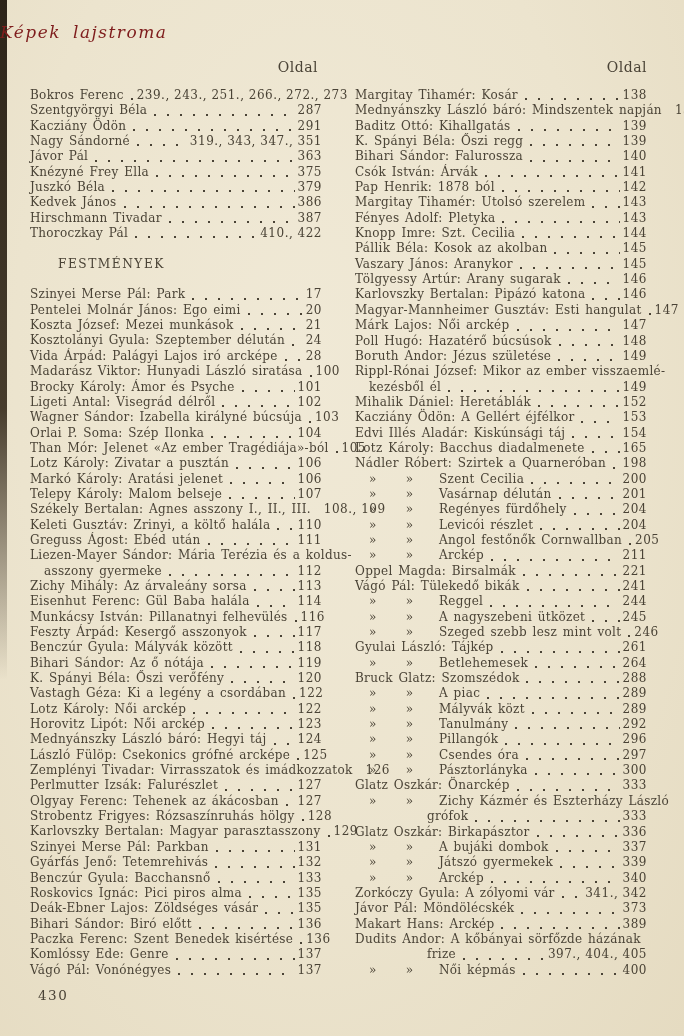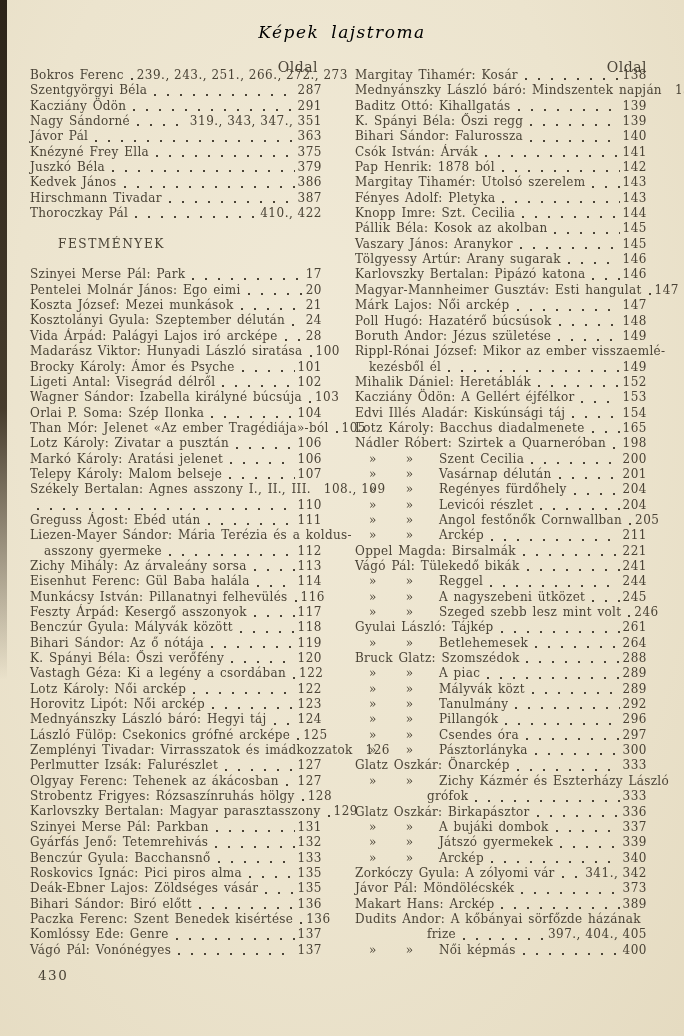--- a/index.html
+++ b/index.html
@@ -14,8 +14,8 @@
     background:linear-gradient(to bottom, rgba(28,20,10,0.92) 0%, rgba(42,31,16,0.85) 60%, rgba(42,31,16,0) 100%);
   }
   .page-title{
-    position:absolute;top:22px;left:0;width:684px;text-align:center;
-    font-style:italic;font-size:17px;letter-spacing:1.5px;word-spacing:5px;color:#000000;
+    position:absolute;top:22px;left:0;width:684px;
+    font-style:italic;font-size:17px;letter-spacing:1.5px;word-spacing:5px;color:#7f1d1d;
   }
   .col-header{position:absolute;top:59px;font-size:14px;letter-spacing:0.5px;}
   #oldal-left{left:30px;width:288px;text-align:right;}

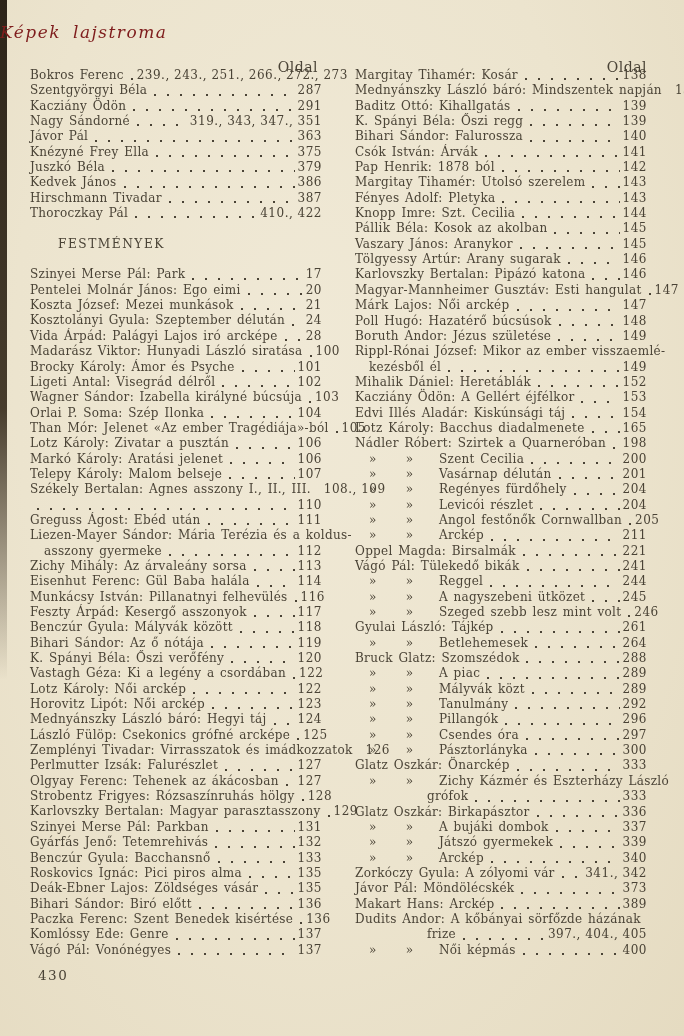--- a/index.html
+++ b/index.html
@@ -20,7 +20,7 @@
   .col-header{position:absolute;top:59px;font-size:14px;letter-spacing:0.5px;}
   #oldal-left{left:30px;width:288px;text-align:right;}
   #oldal-right{left:355px;width:292px;text-align:right;}
-  .column{position:absolute;top:68px;width:292px;font-size:12px;}
+  .column{position:absolute;top:88px;width:292px;font-size:12px;}
   #col-left{left:30px;}
   #col-right{left:355px;}
   .line{display:flex;align-items:baseline;line-height:15.35px;white-space:nowrap;}

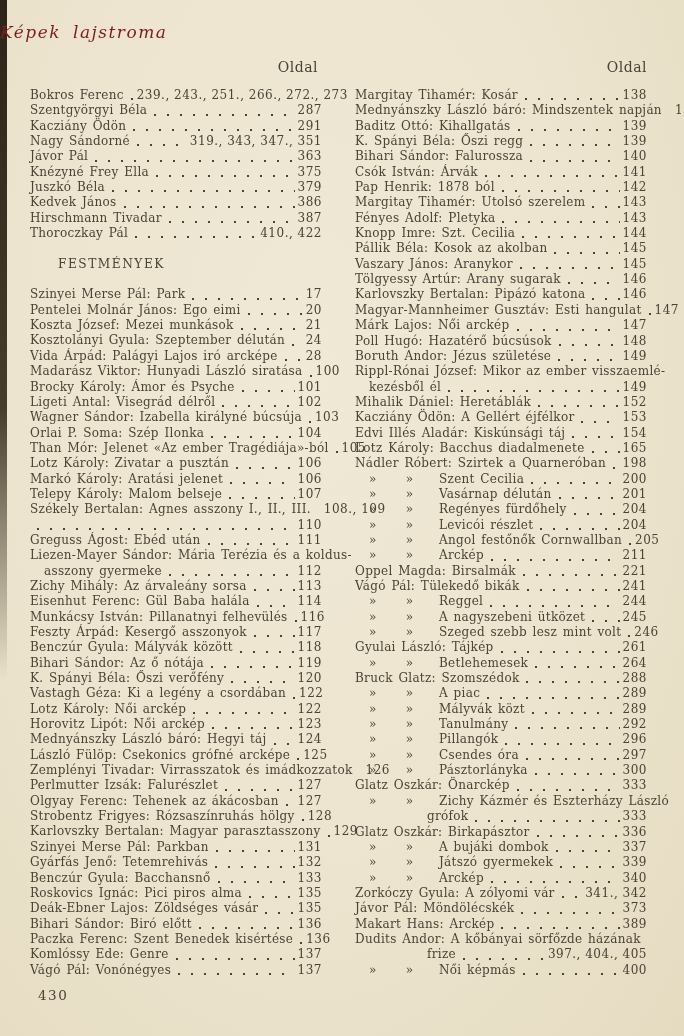--- a/index.html
+++ b/index.html
@@ -230,6 +230,7 @@
         </div>
         <div class="entry">
           <div class="line">
+            <span class="text">Keleti Gusztáv: Zrinyi, a költő halála</span>
             <span class="filler dots"></span>
             <span class="pages">110</span>
           </div>

